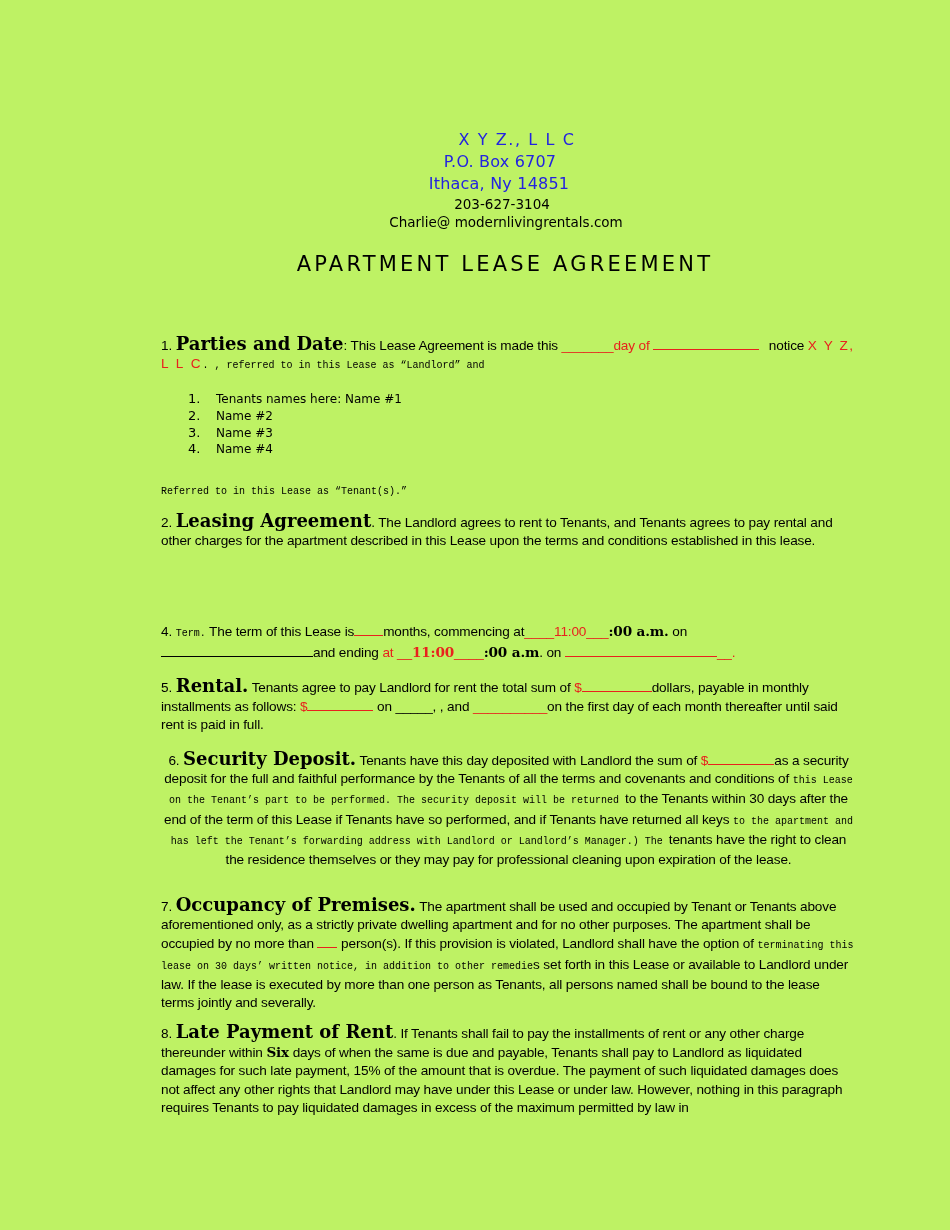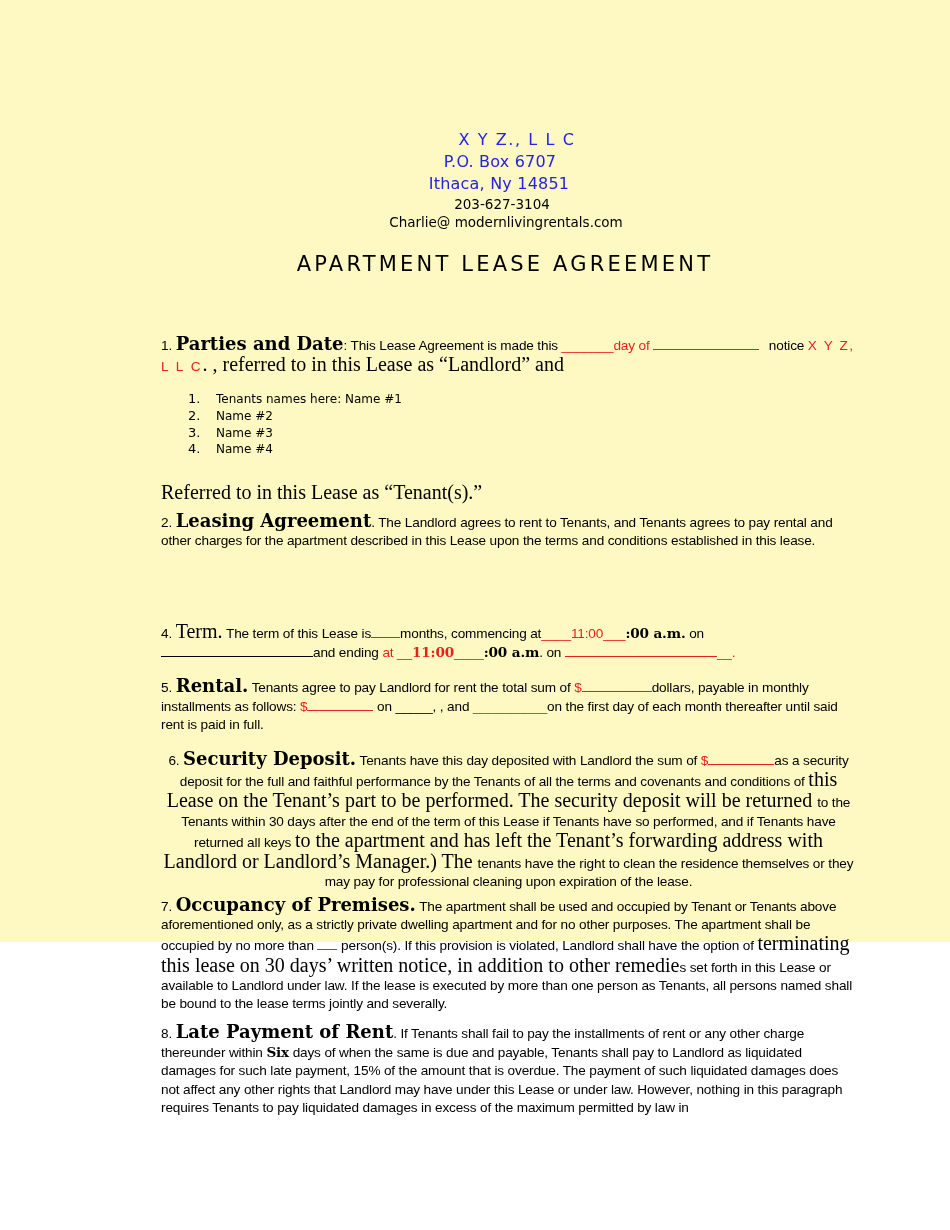--- a/index.html
+++ b/index.html
@@ -5,7 +5,7 @@
   html, body { margin: 0; padding: 0; background: #ffffff; }
   body { width: 950px; height: 1230px; position: relative; overflow: hidden;
          font-family: "Liberation Sans", sans-serif; color: #000; }
-  .page { position: absolute; left: 0; top: 0; width: 950px; height: 942px; background: #fef9c3; }
+  .page { position: absolute; left: 0; top: 0; width: 950px; height: 1230px; background: #bef264; }
 
   .letterhead { position: absolute; left: 0; width: 950px; text-align: center; font-family: "DejaVu Sans", sans-serif; }
   .lh-blue { color: #2323e0; font-size: 16px; letter-spacing: 0.2px; }

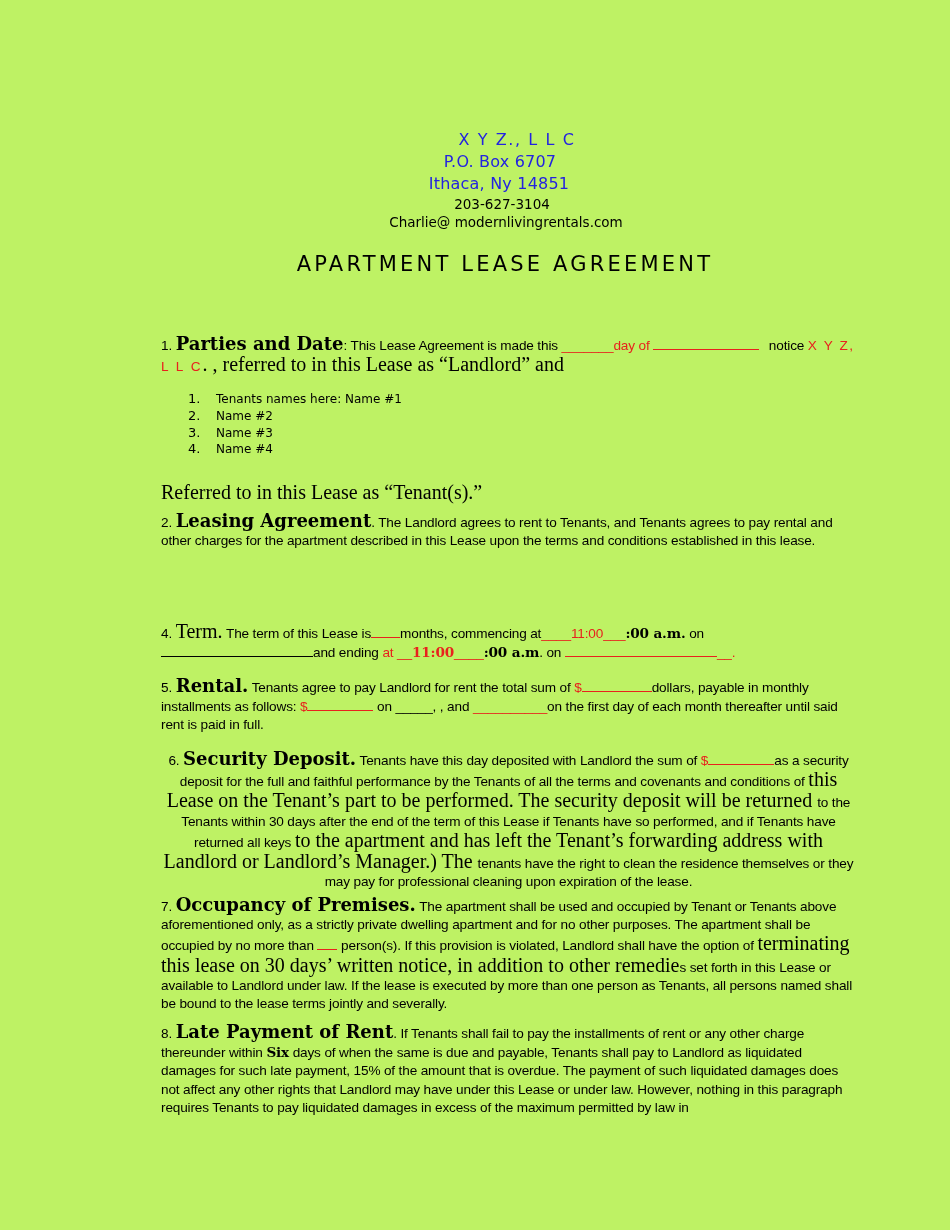--- a/index.html
+++ b/index.html
@@ -16,7 +16,7 @@
   .para { position: absolute; left: 161px; width: 695px; font-size: 13.6px; line-height: 18.2px;
           font-family: "Liberation Sans", sans-serif; letter-spacing: -0.15px; }
   .heading { font-family: "DejaVu Serif", serif; font-weight: bold; font-size: 18px; letter-spacing: 0; }
-  .serif { font-family: Liberation Serif, serif; font-size: 20px; letter-spacing: 0; }
+  .serif { font-family: Liberation Mono, monospace; font-size: 10px; letter-spacing: 0; }
   .red { color: #e8211d; }
   .blank { display: inline-block; border-bottom: 1px solid #000; height: 13px; vertical-align: baseline; }
   .blank.redline { border-bottom-color: #e8211d; }

